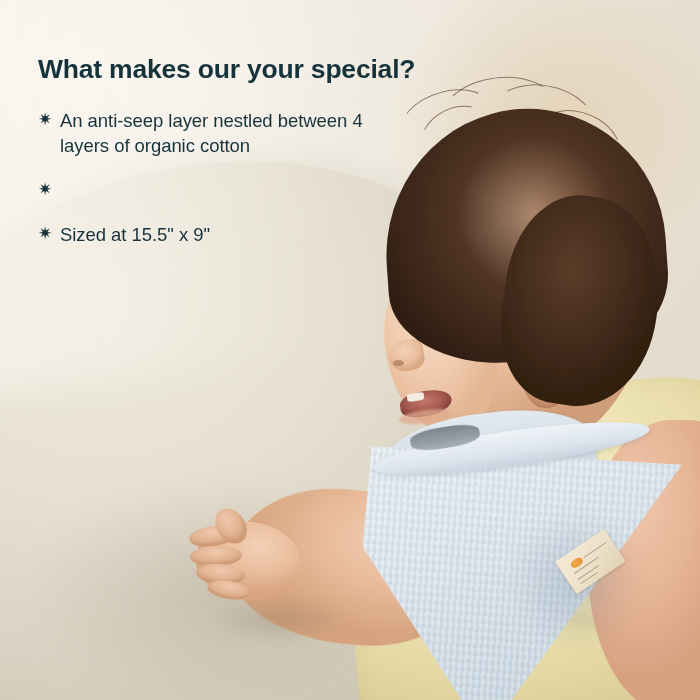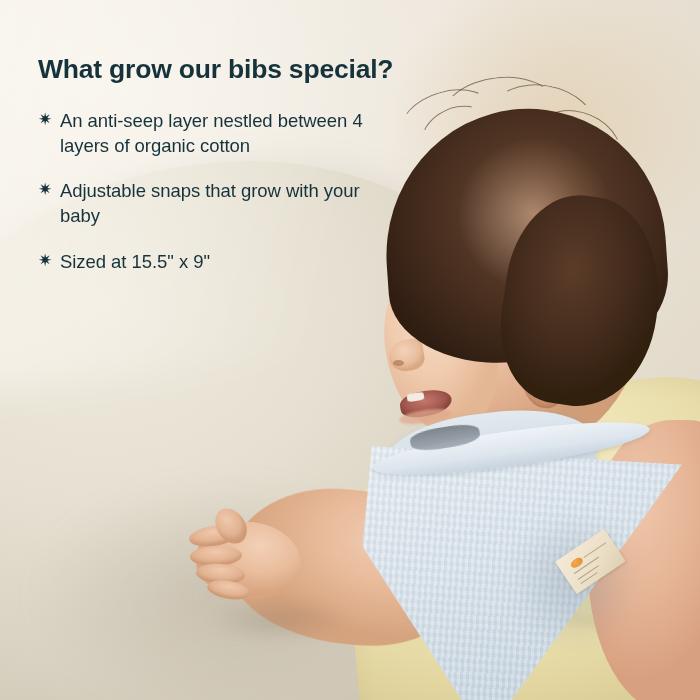--- a/index.html
+++ b/index.html
@@ -460,7 +460,7 @@
 
   <div class="text-block">
 
-    <div class="headline">What grow our bibs special?</div>
+    <div class="headline">What makes our your special?</div>
 
     <ul class="bullets">
 

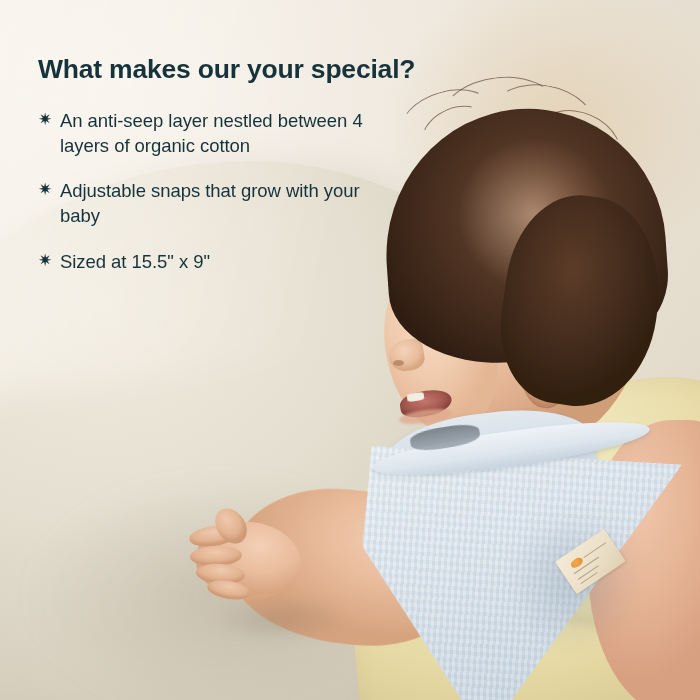--- a/index.html
+++ b/index.html
@@ -471,7 +471,6 @@
 
       <li class="bullet">
         <span class="bullet-marker">✷</span>
-        <span class="bullet-text">Adjustable snaps that grow with your baby</span>
       </li>
 
       <li class="bullet">

